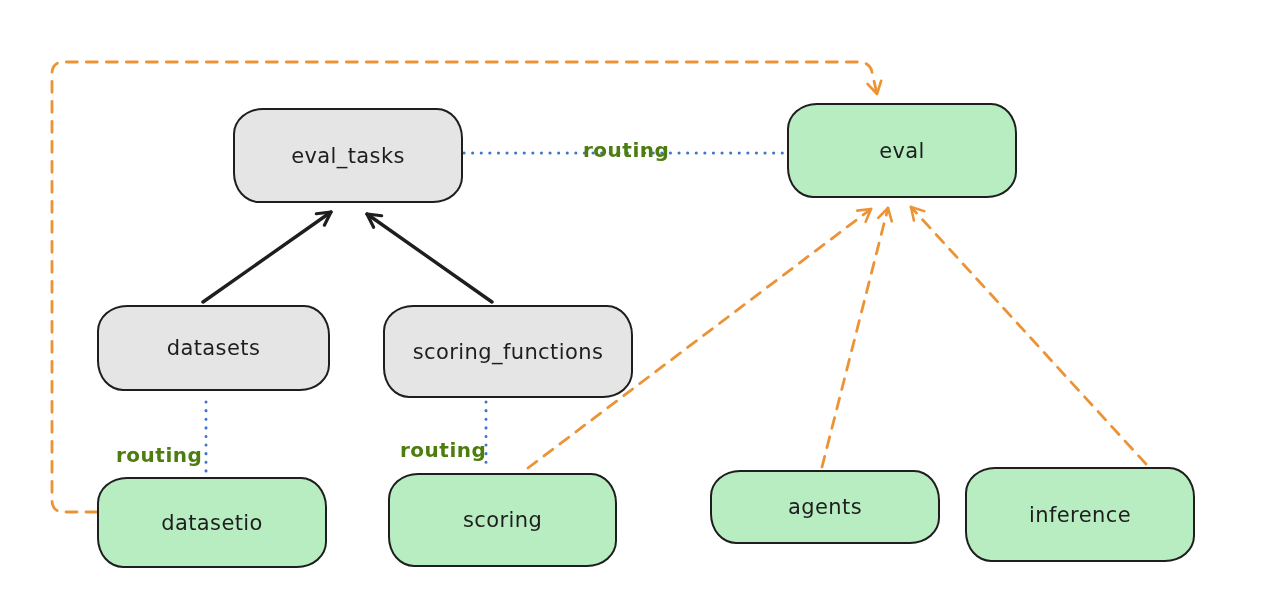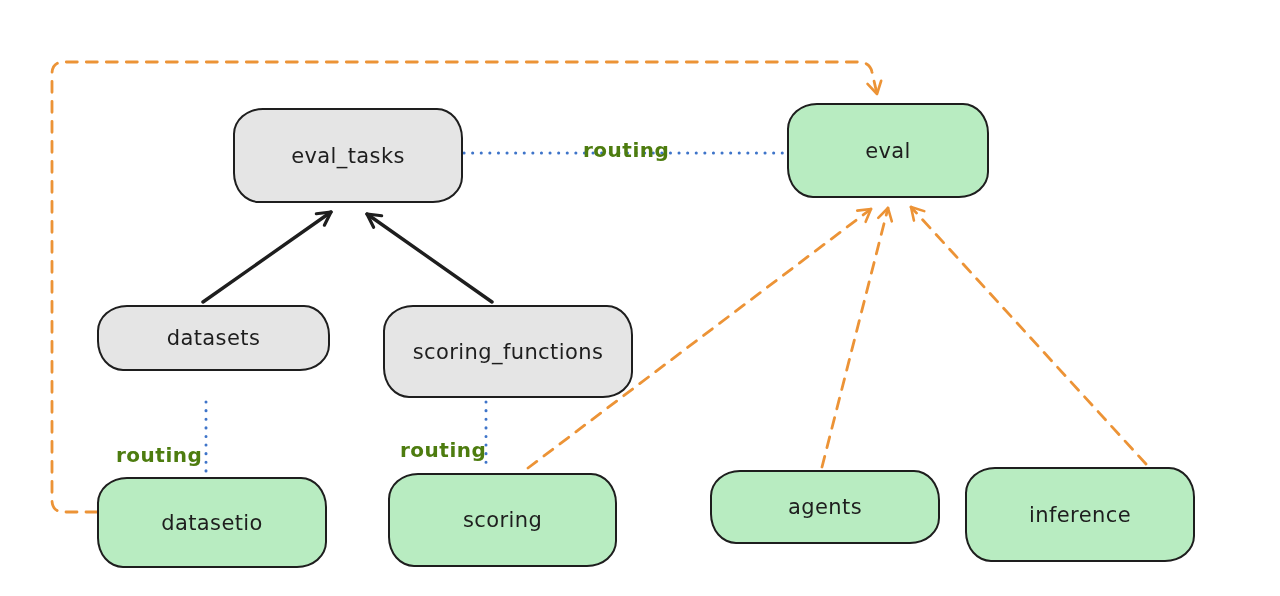--- a/index.html
+++ b/index.html
@@ -44,7 +44,7 @@
   .node.green { background: #b8ecc1; }
 
   .n-eval-tasks        { left: 233px;  top: 108px; width: 230px; height: 95px; }
-  .n-eval              { left: 787px;  top: 103px; width: 202px; height: 95px; }
+  .n-eval              { left: 787px;  top: 103px; width: 230px; height: 95px; }
   .n-datasets          { left: 97px;   top: 305px; width: 233px; height: 66px; }
   .n-scoring-functions { left: 383px;  top: 305px; width: 250px; height: 93px; }
   .n-datasetio         { left: 97px;   top: 477px; width: 230px; height: 91px; }

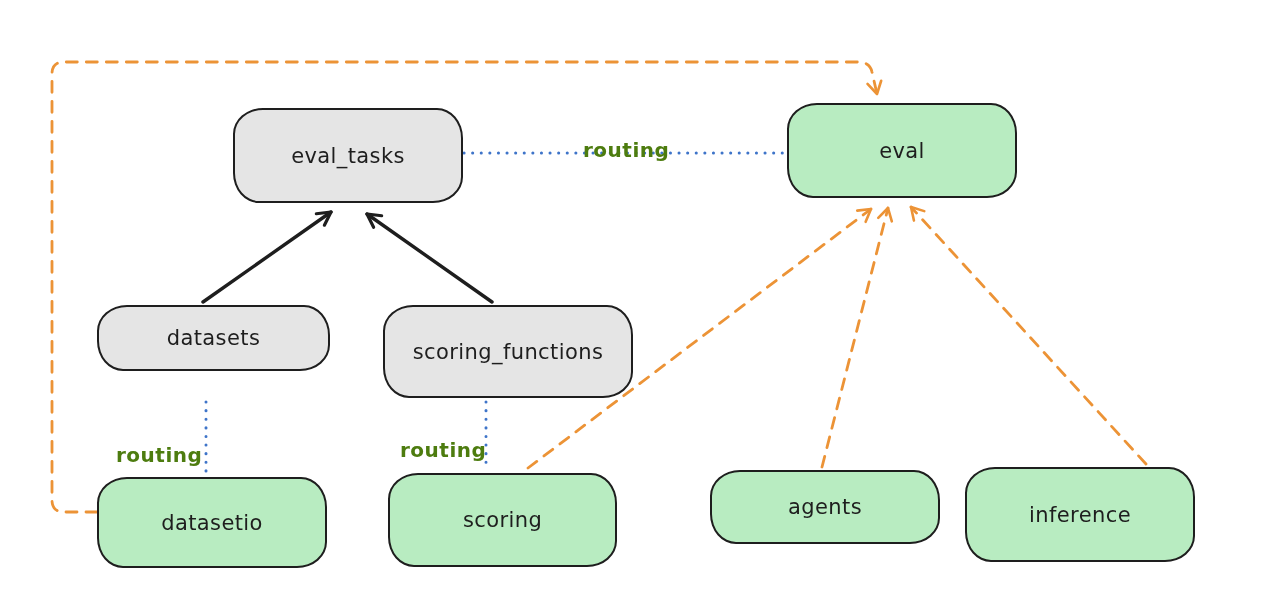--- a/index.html
+++ b/index.html
@@ -45,7 +45,7 @@
 
   .n-eval-tasks        { left: 233px;  top: 108px; width: 230px; height: 95px; }
   .n-eval              { left: 787px;  top: 103px; width: 230px; height: 95px; }
-  .n-datasets          { left: 97px;   top: 305px; width: 233px; height: 66px; }
+  .n-datasets          { left: 97px;   top: 305px; width: 233px; height: 86px; }
   .n-scoring-functions { left: 383px;  top: 305px; width: 250px; height: 93px; }
   .n-datasetio         { left: 97px;   top: 477px; width: 230px; height: 91px; }
   .n-scoring           { left: 388px;  top: 473px; width: 229px; height: 94px; }

